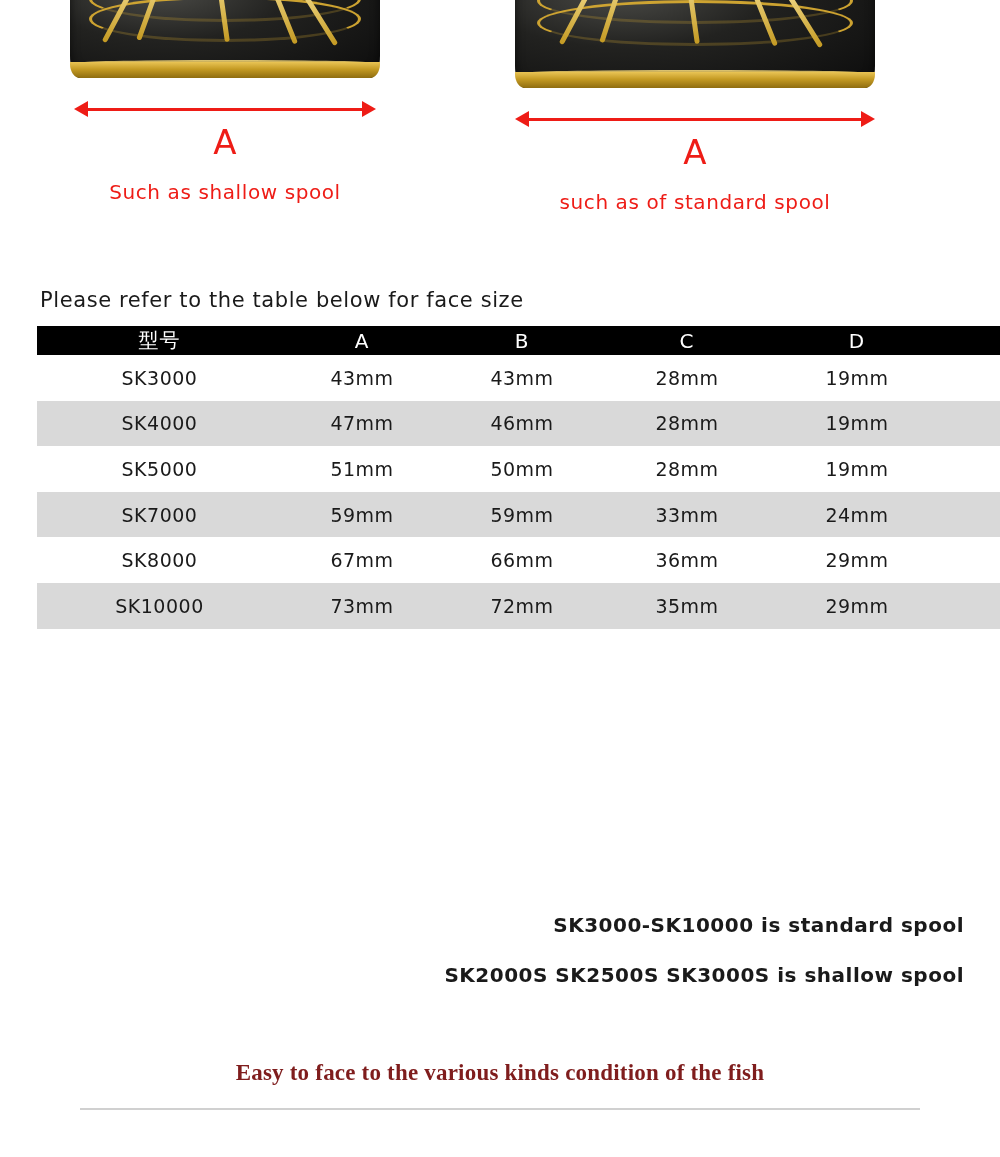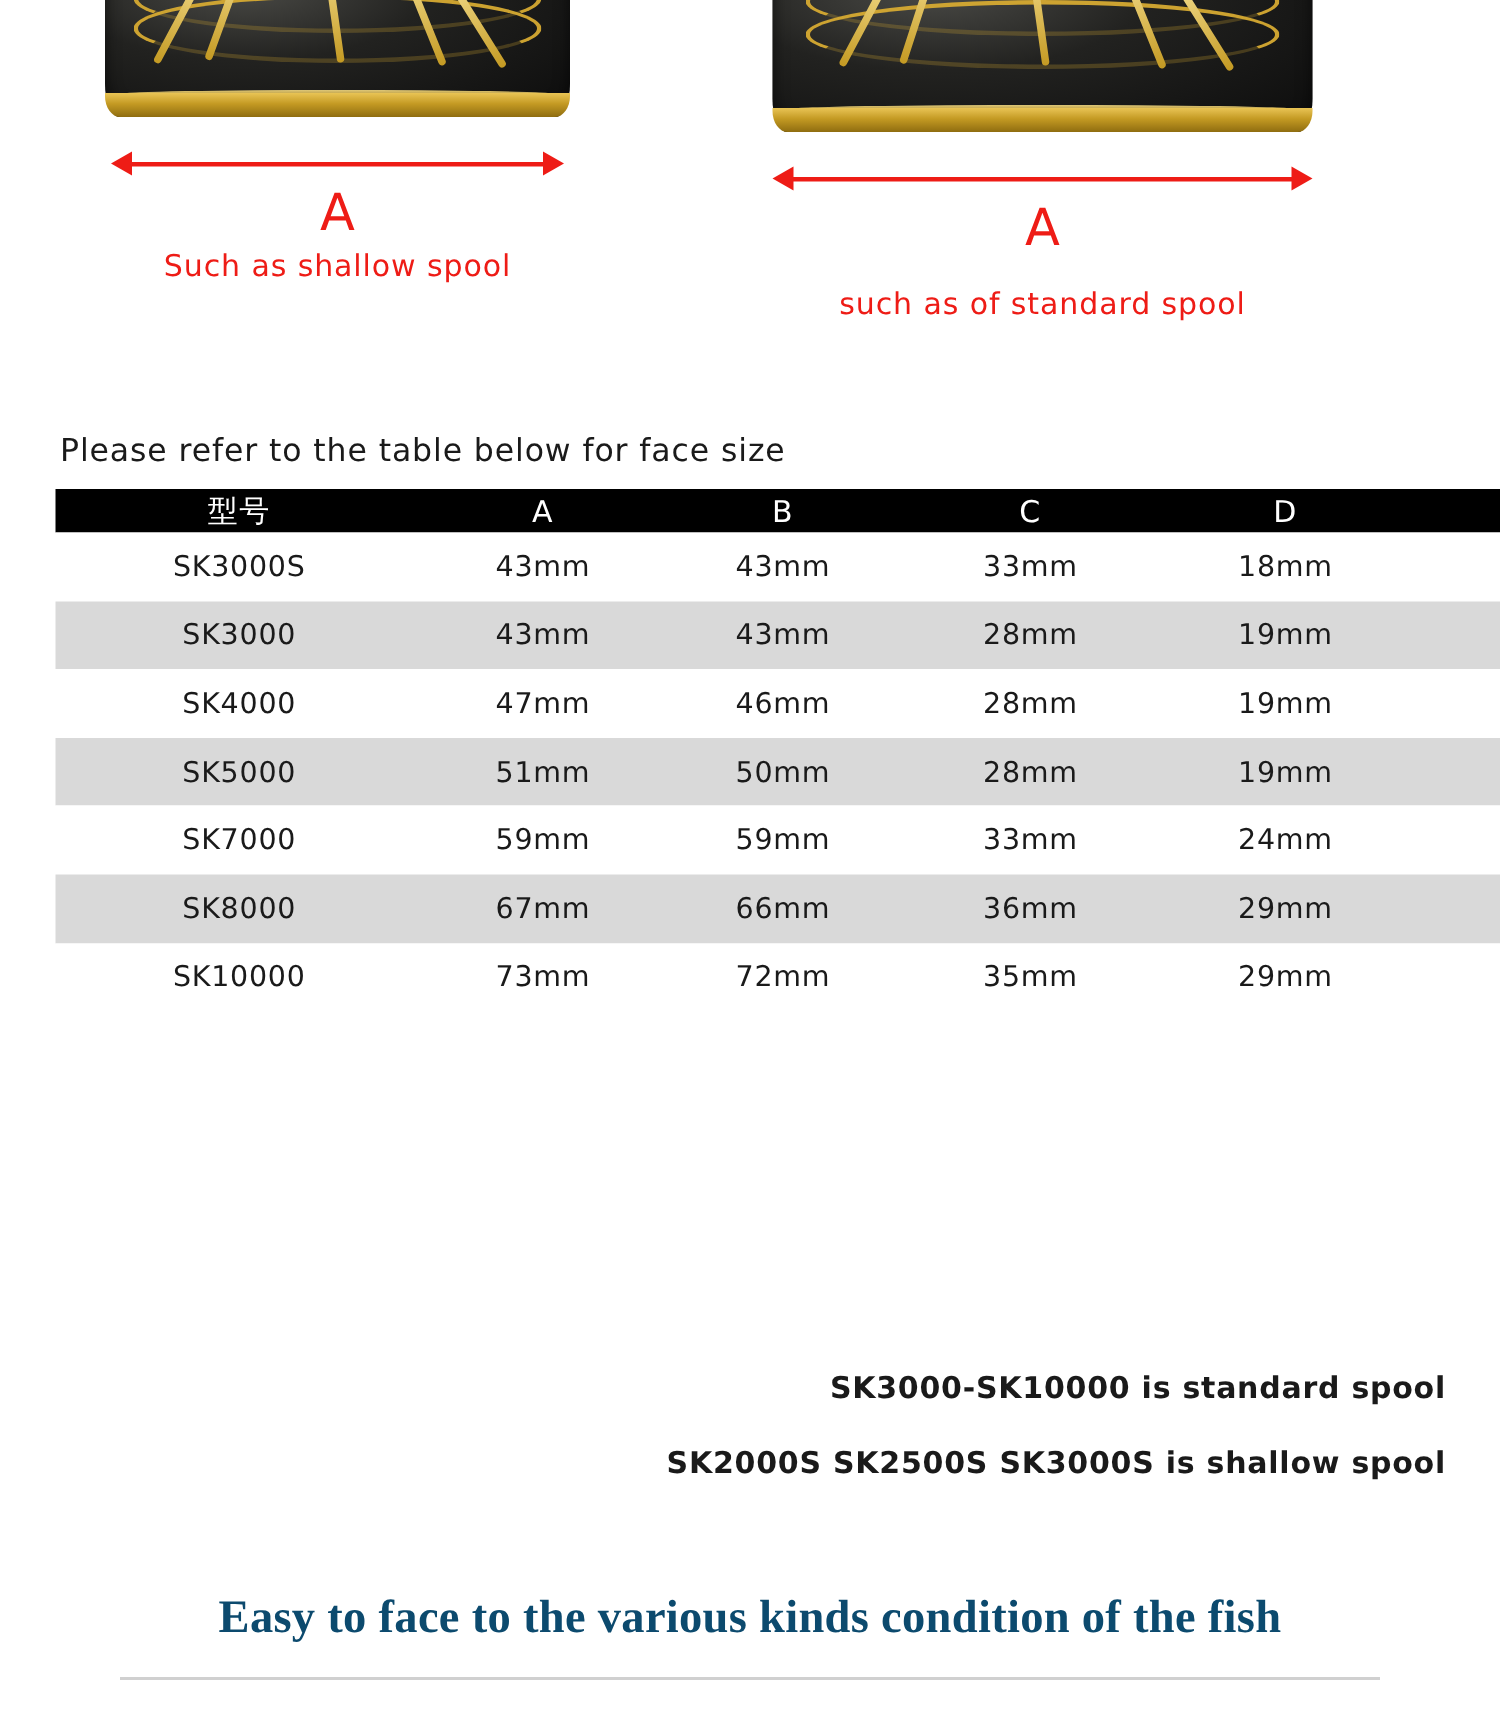--- a/index.html
+++ b/index.html
@@ -252,7 +252,7 @@
         <div class="arrow-head right" style="right:14px;"></div>
       </div>
       <div class="letter-a">A</div>
-      <div class="caption" style="margin-top:3px;">Such as shallow spool</div>
+      <div class="caption" style="margin-top:18px;">Such as shallow spool</div>
     </div>
 
     <div class="spool-block spool-right">

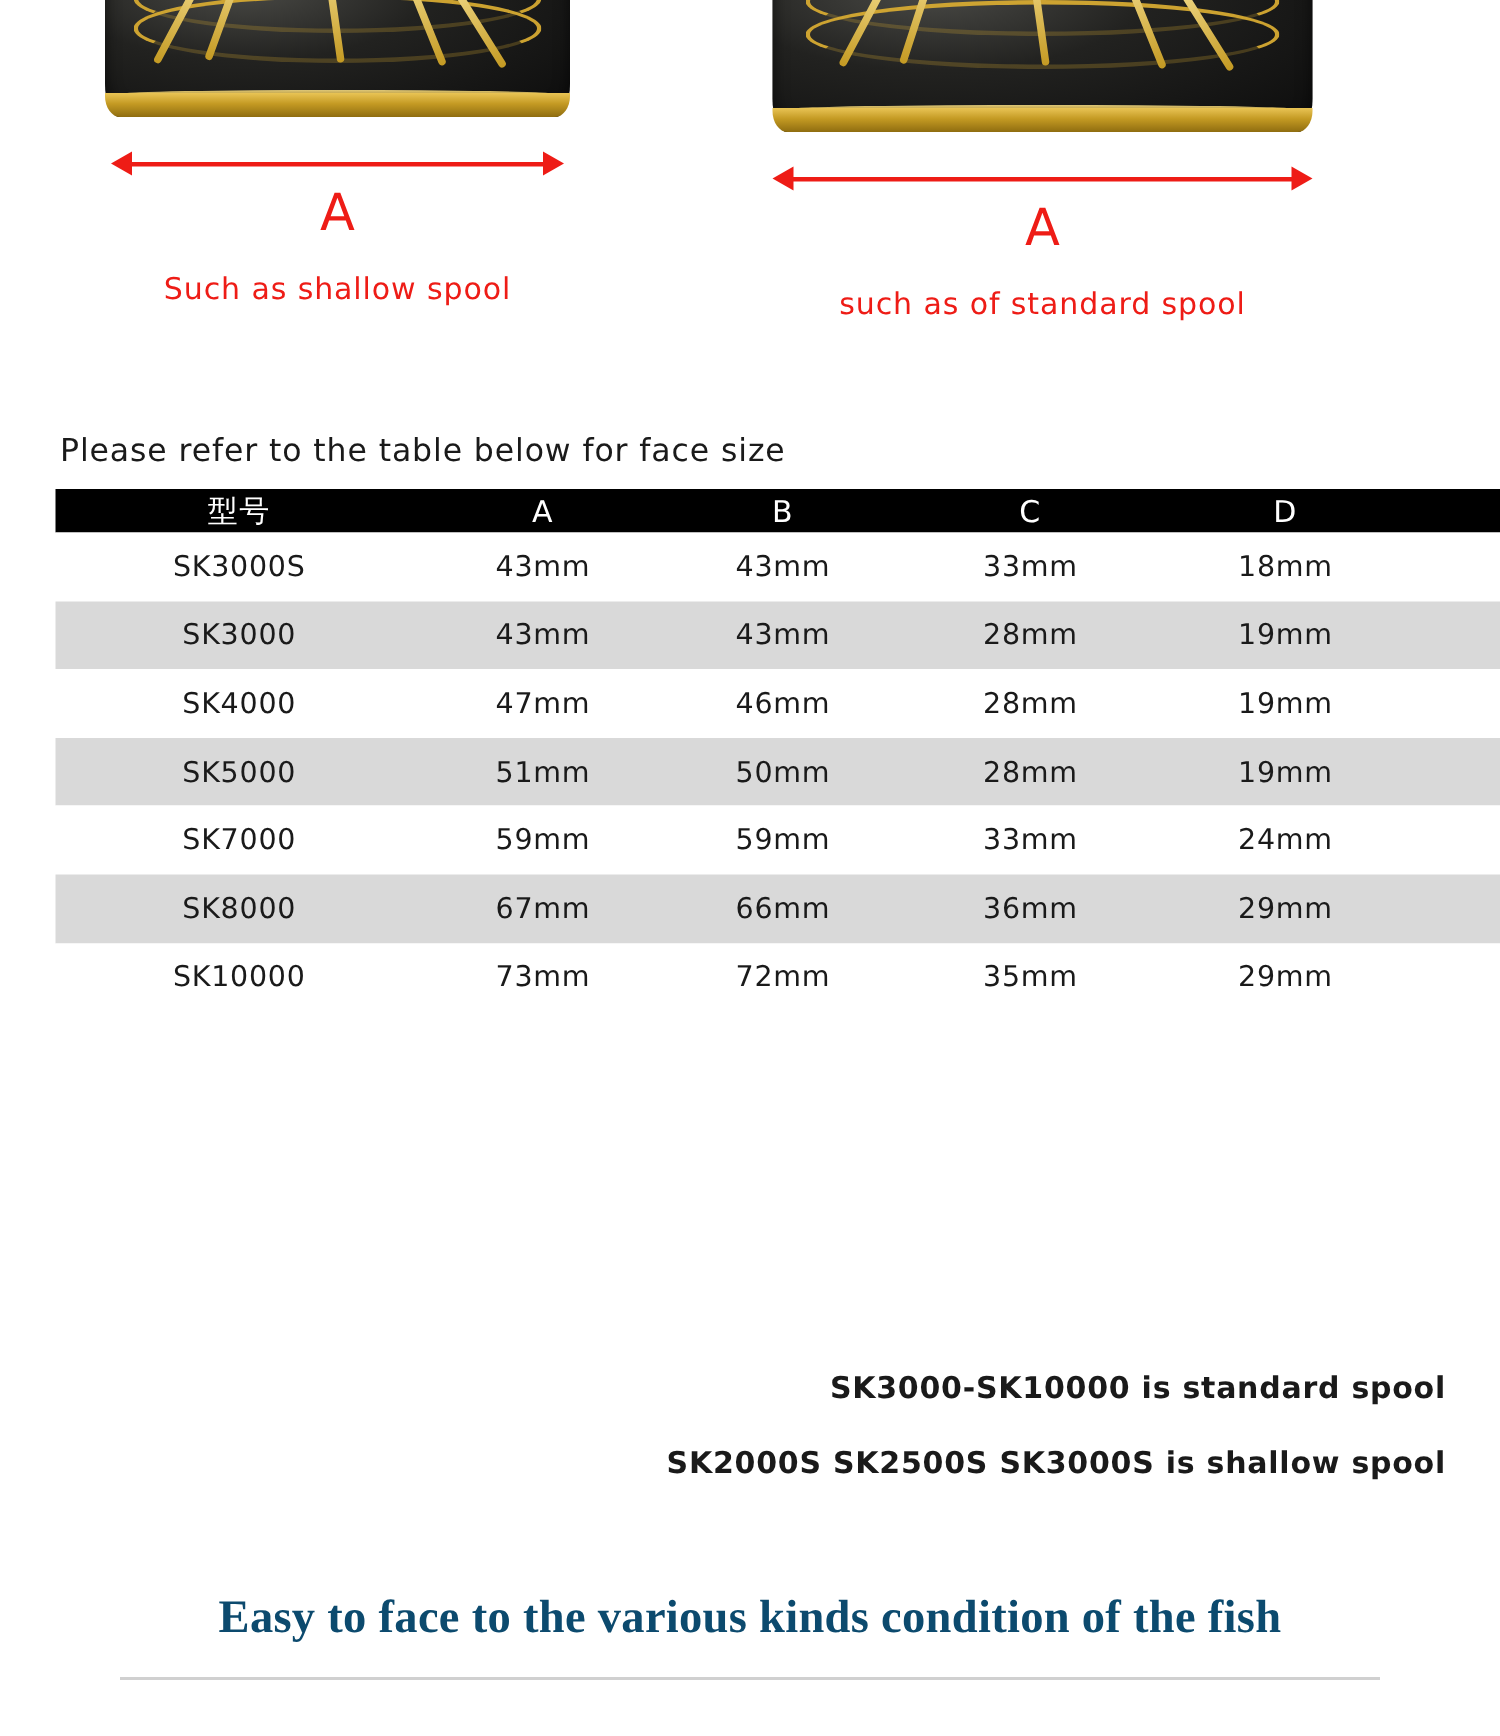--- a/index.html
+++ b/index.html
@@ -303,14 +303,6 @@
     </thead>
     <tbody>
       <tr>
-        <td>SK3000S</td>
-        <td>43mm</td>
-        <td>43mm</td>
-        <td>33mm</td>
-        <td>18mm</td>
-        <td></td>
-      </tr>
-      <tr>
         <td>SK3000</td>
         <td>43mm</td>
         <td>43mm</td>

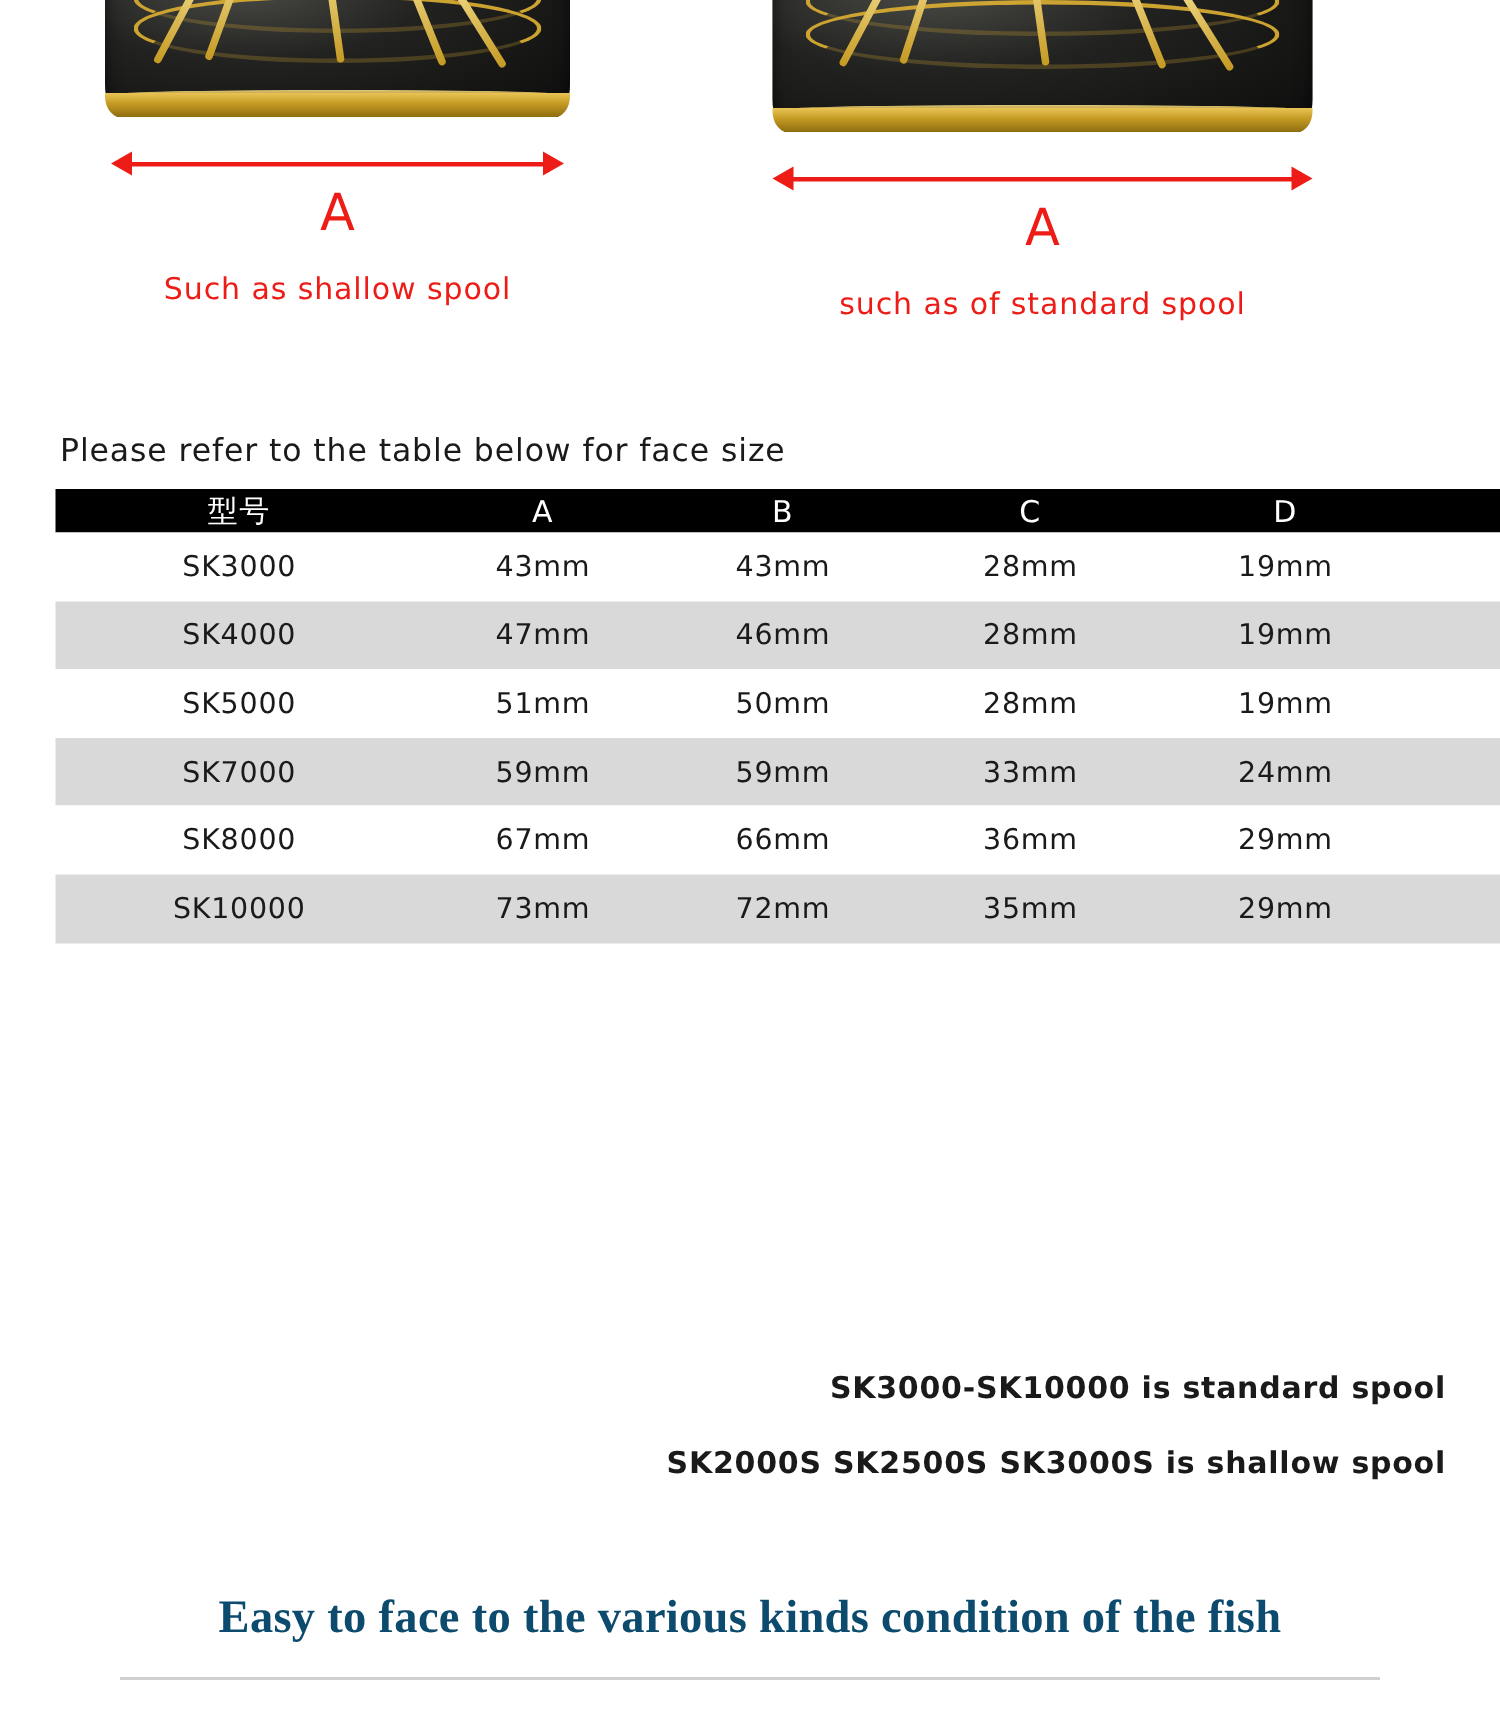--- a/index.html
+++ b/index.html
@@ -205,8 +205,8 @@
   .bottom-title {
     font-family: "Liberation Serif", serif;
     font-weight: bold;
-    font-size: 31px;
-    color: #0c4a6e;
+    font-size: 23px;
+    color: #7f1d1d;
     letter-spacing: .2px;
   }
   .bottom-rule {

